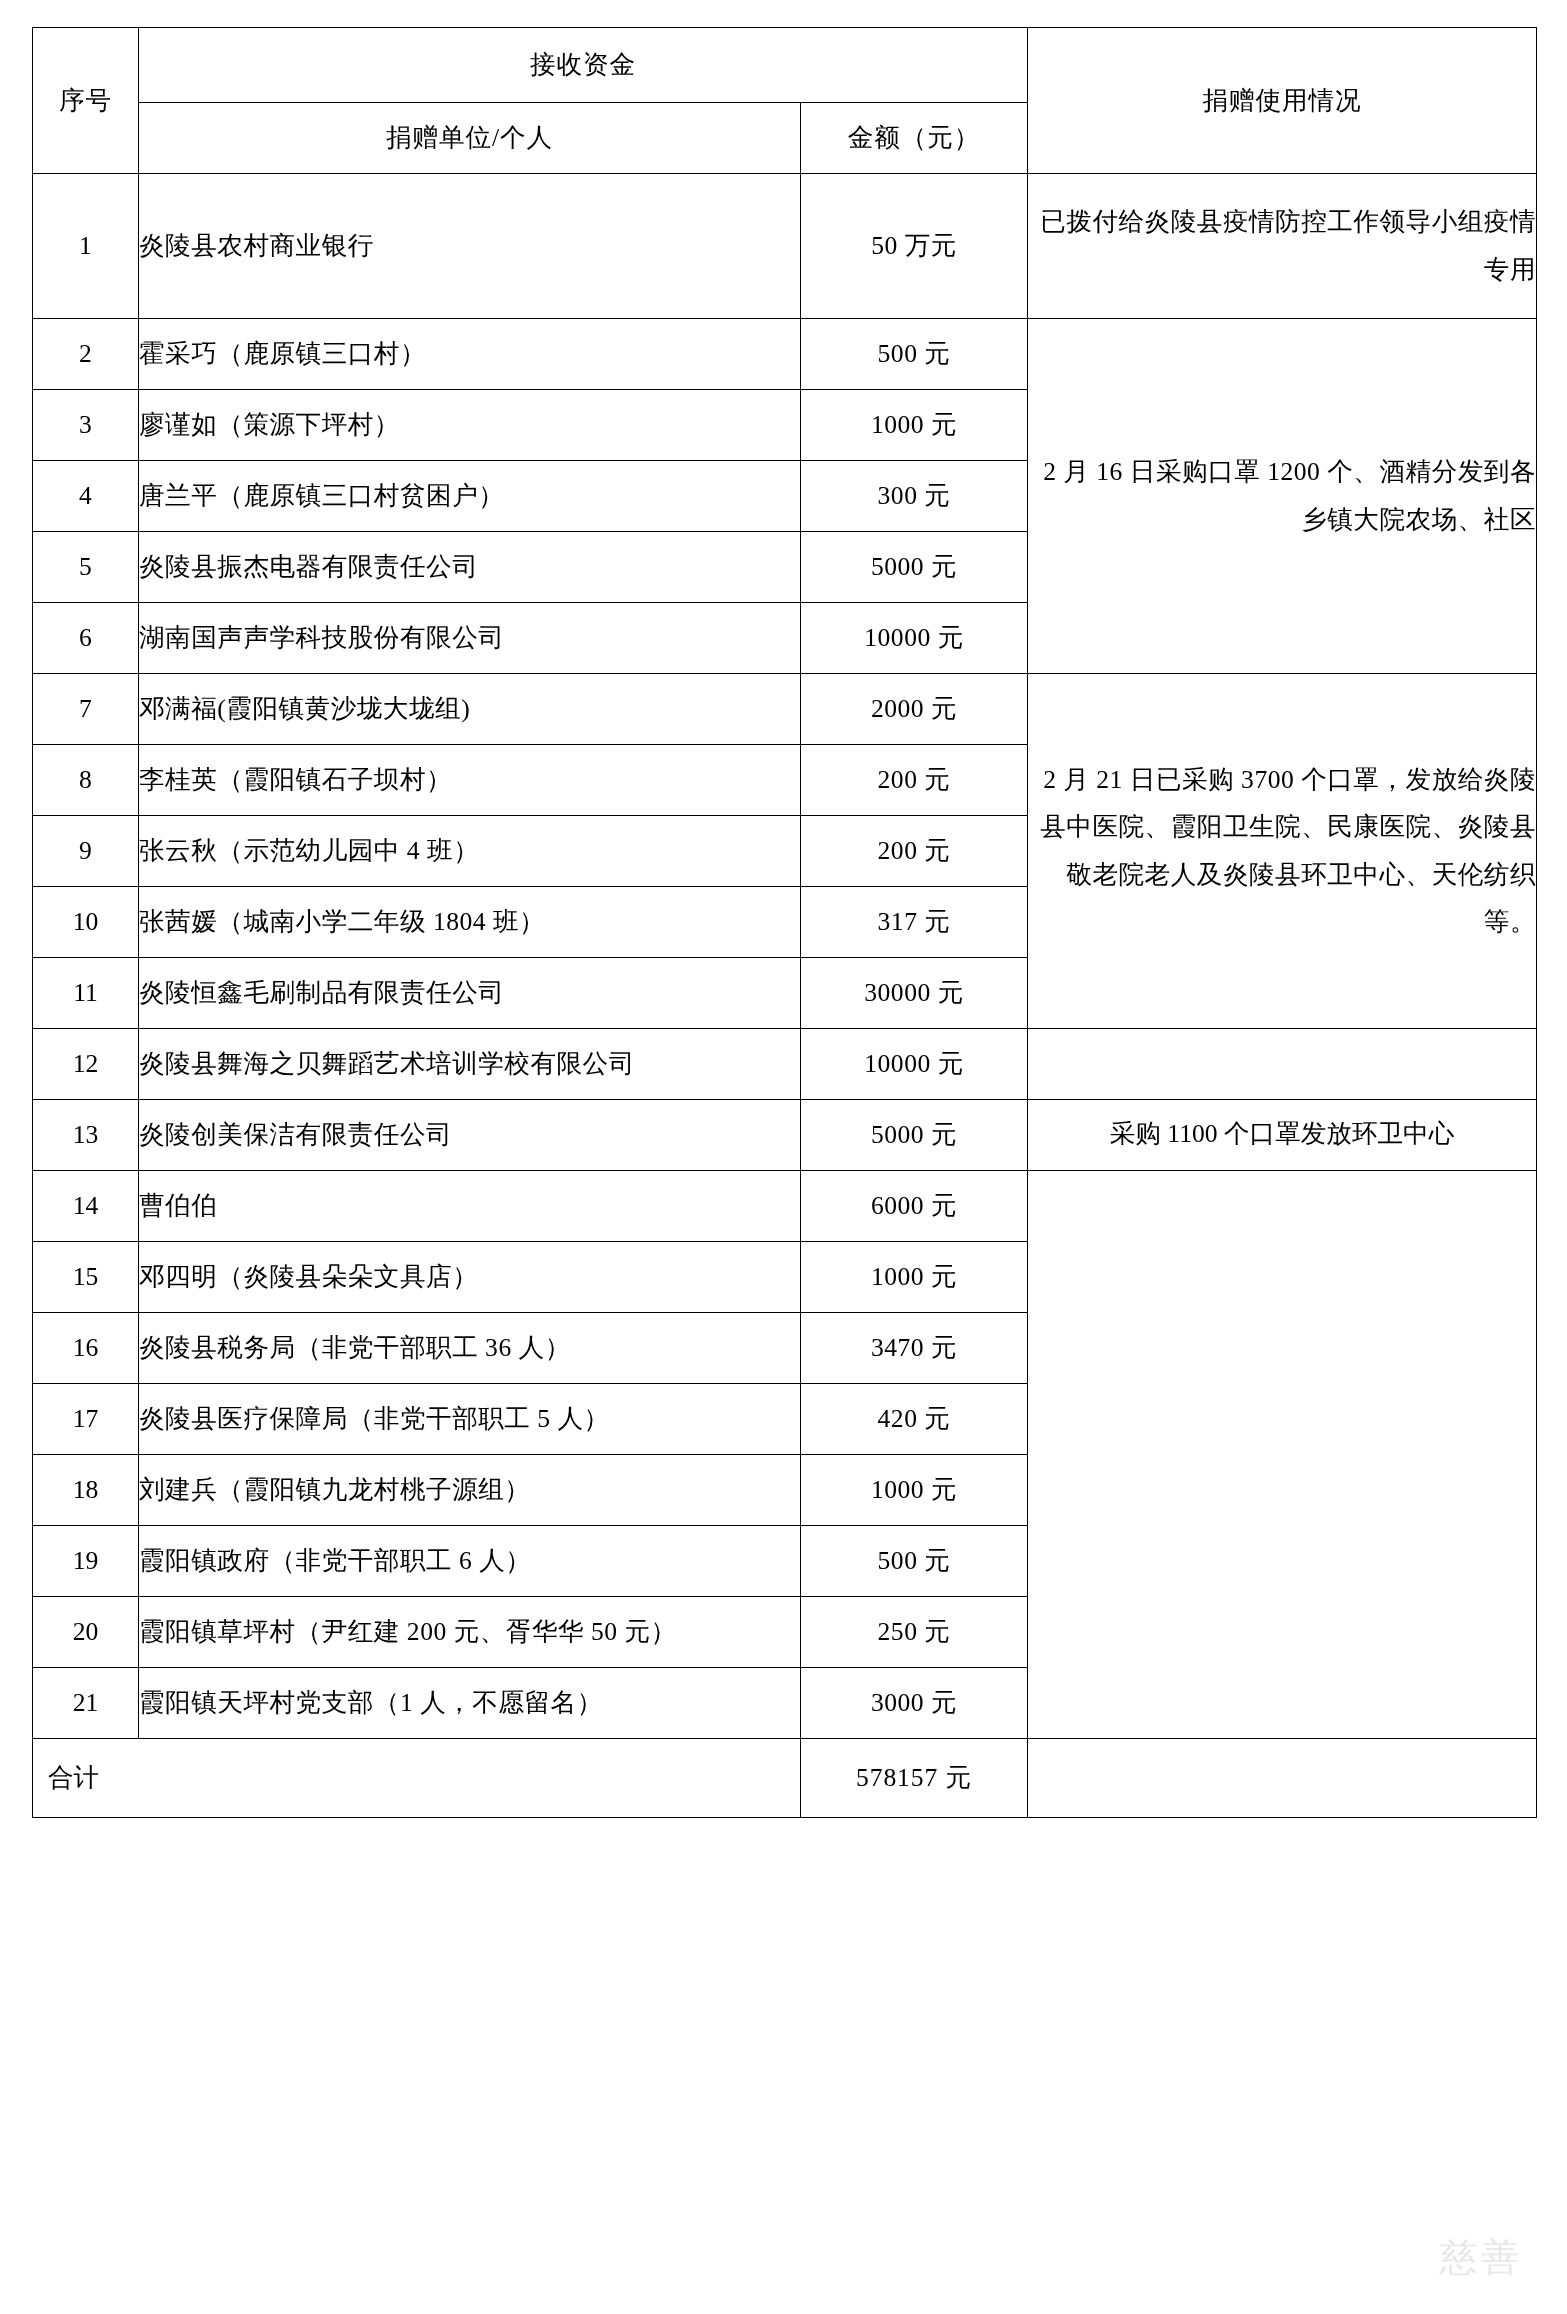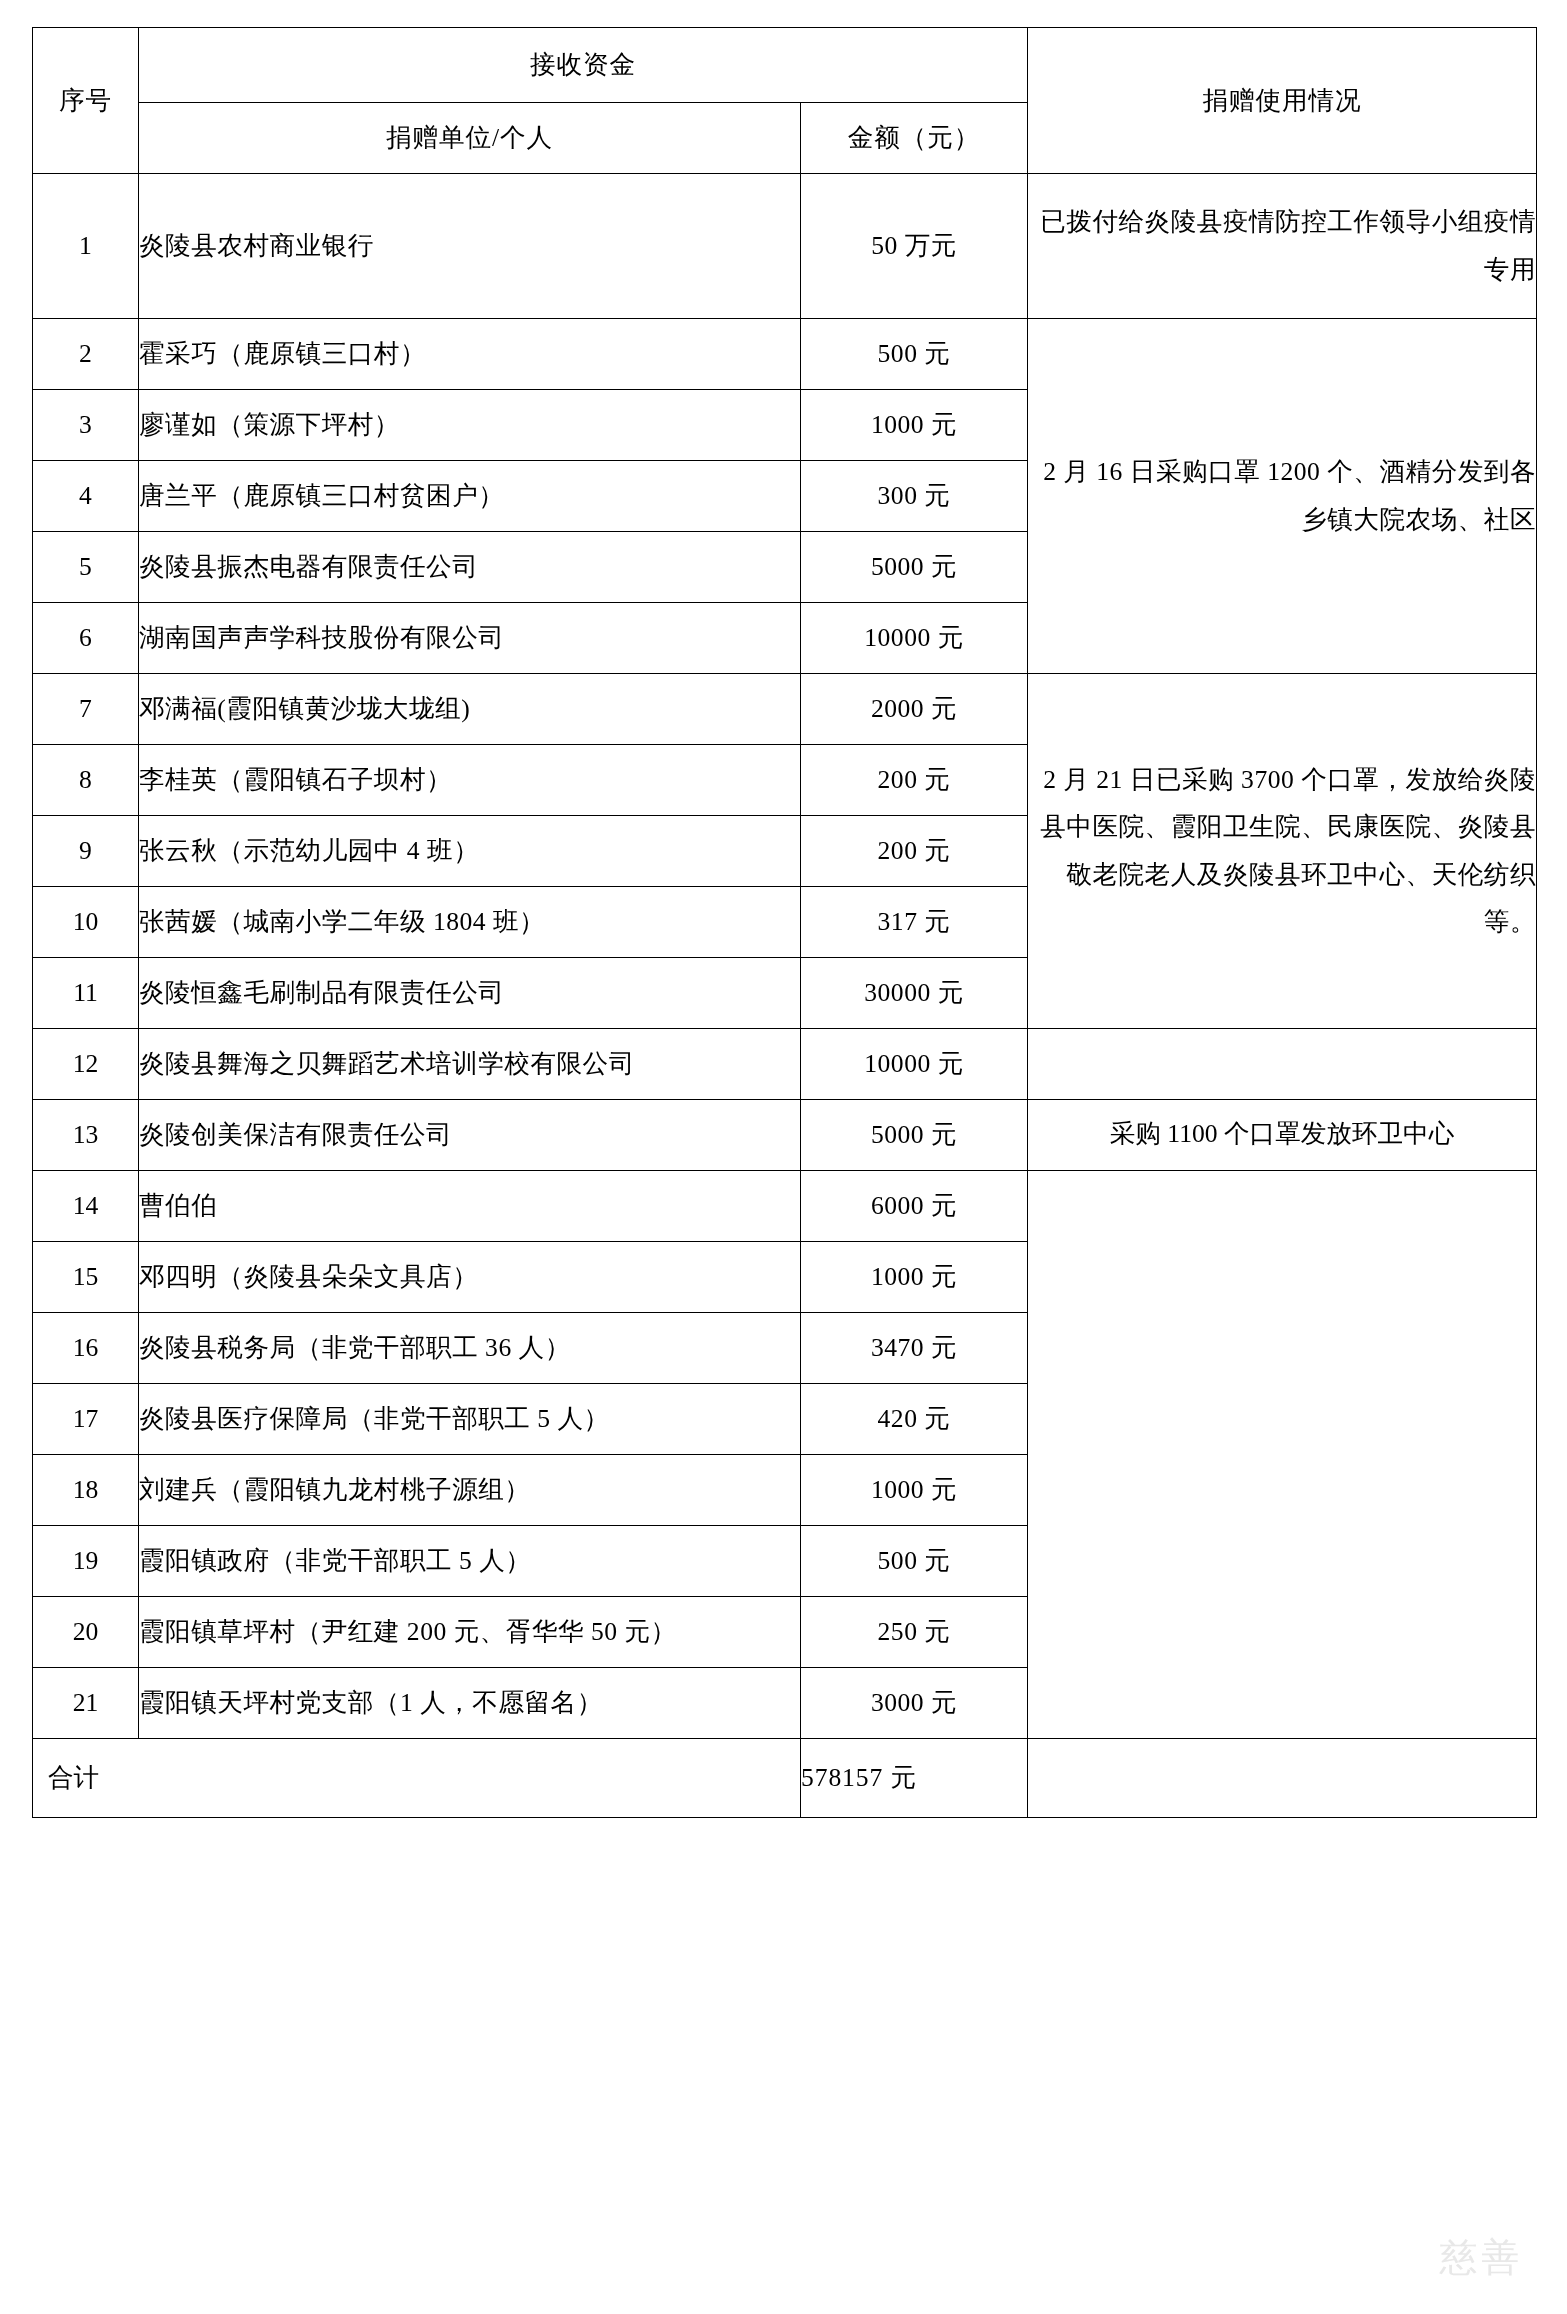--- a/index.html
+++ b/index.html
@@ -234,7 +234,7 @@
       </tr>
       <tr class="datarow">
         <td class="c-no row-no">19</td>
-        <td class="c-donor donor-text">霞阳镇政府（非党干部职工 5 人）</td>
+        <td class="c-donor donor-text">霞阳镇政府（非党干部职工 6 人）</td>
         <td class="c-amt amt-text">500 元</td>
       </tr>
       <tr class="datarow">

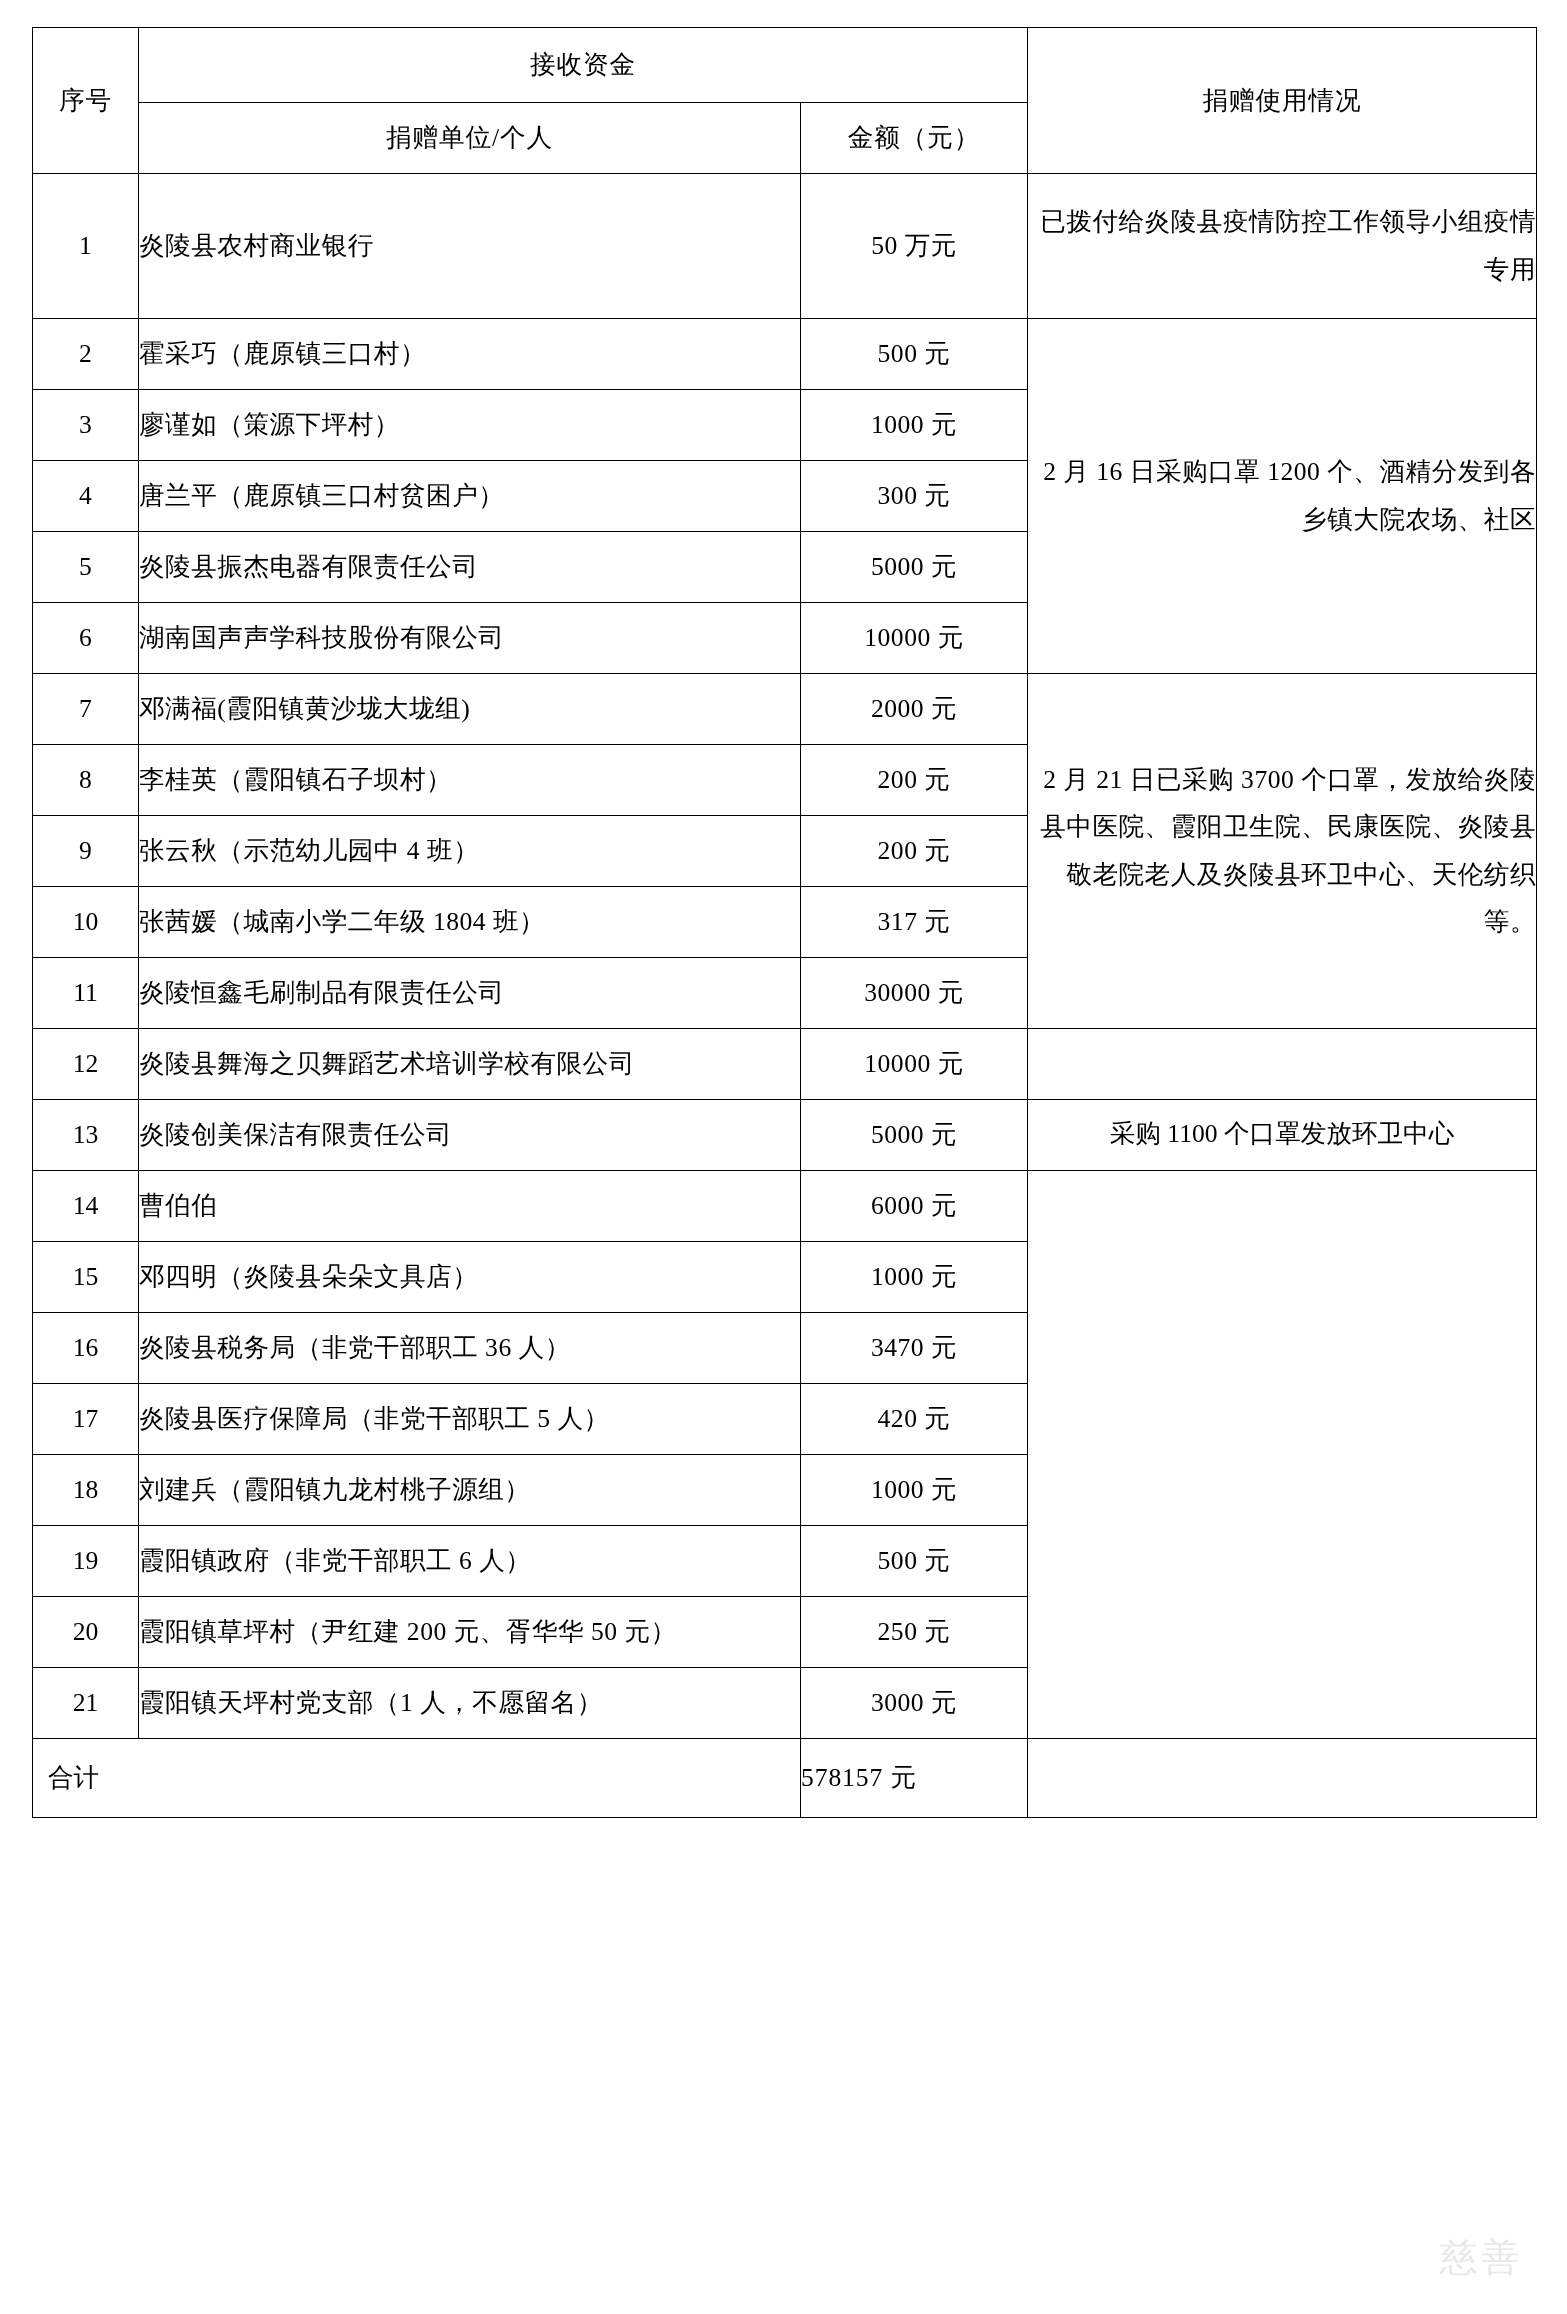--- a/index.html
+++ b/index.html
@@ -94,6 +94,7 @@
   }
   tr.total td { height: 78px; margin-left: 43px; }
   .total-amt {
+    text-align: center;
     font-size: 31px;
     letter-spacing: 0.9px;
   }

